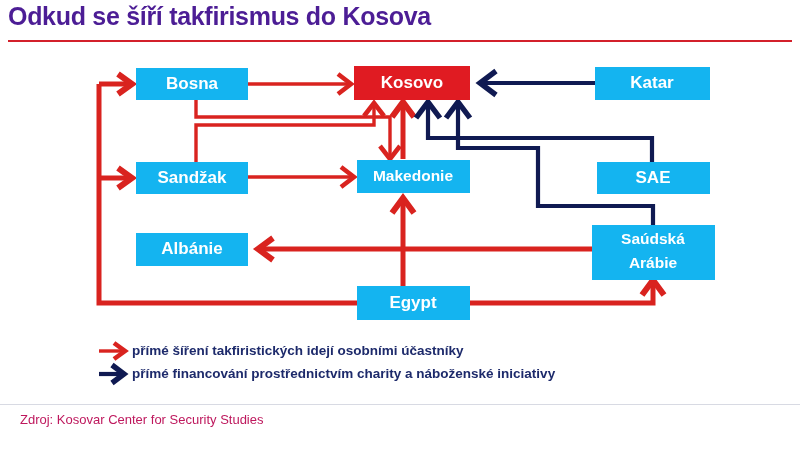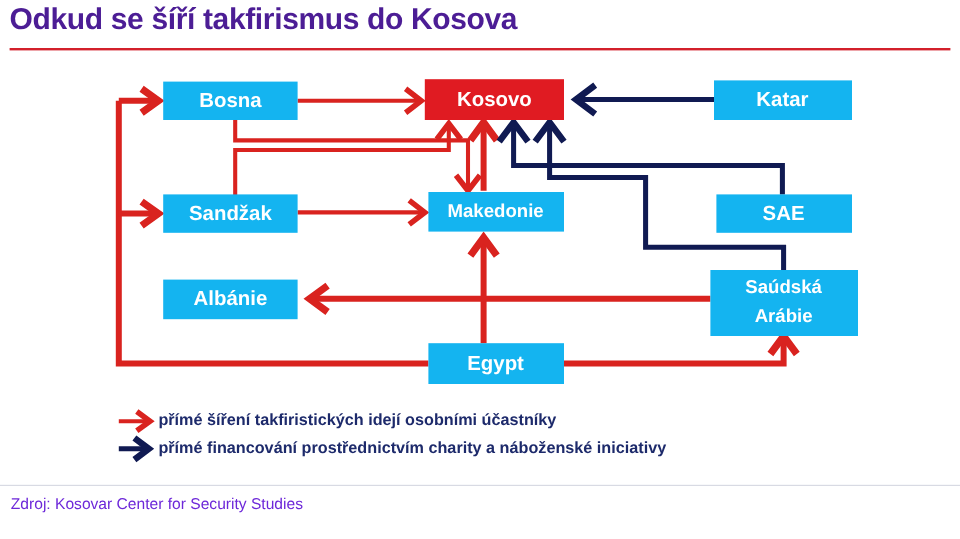--- a/index.html
+++ b/index.html
@@ -54,10 +54,10 @@
 
   #source {
     position: absolute;
-    left: 9px;
+    left: 20px;
     top: 412px;
     font-size: 13px;
-    color: #6d28d9;
+    color: #be185d;
   }
 
   svg { display: block; }

